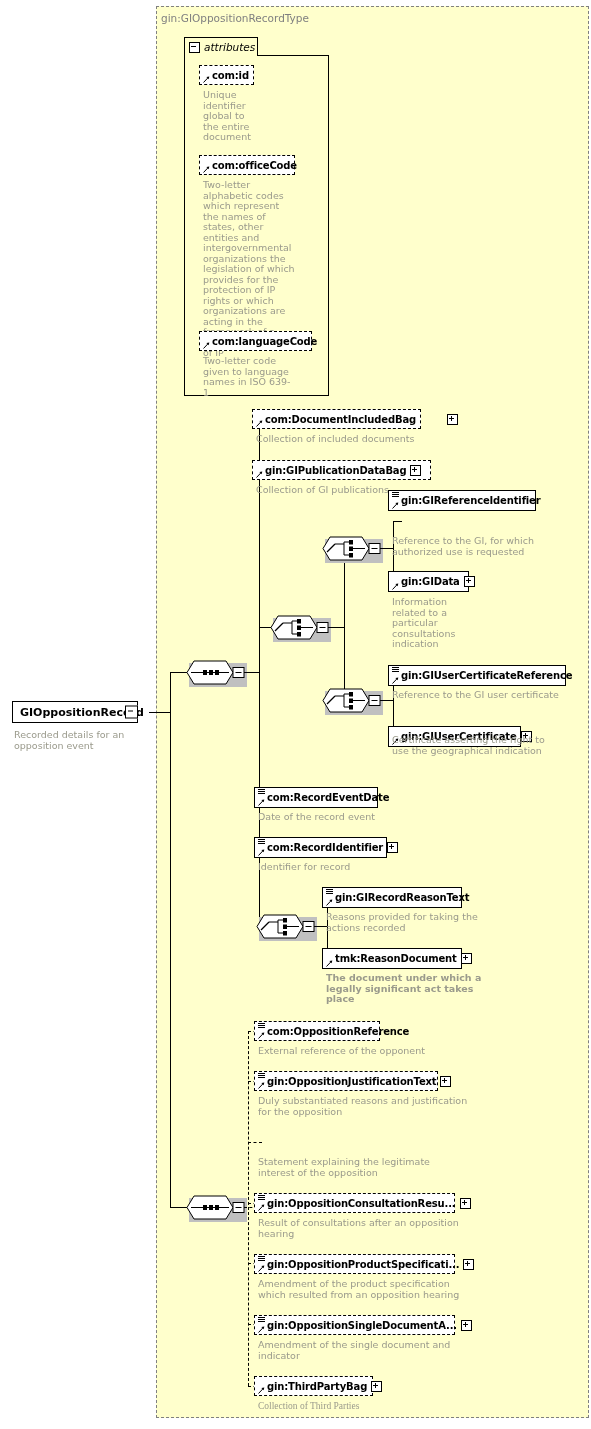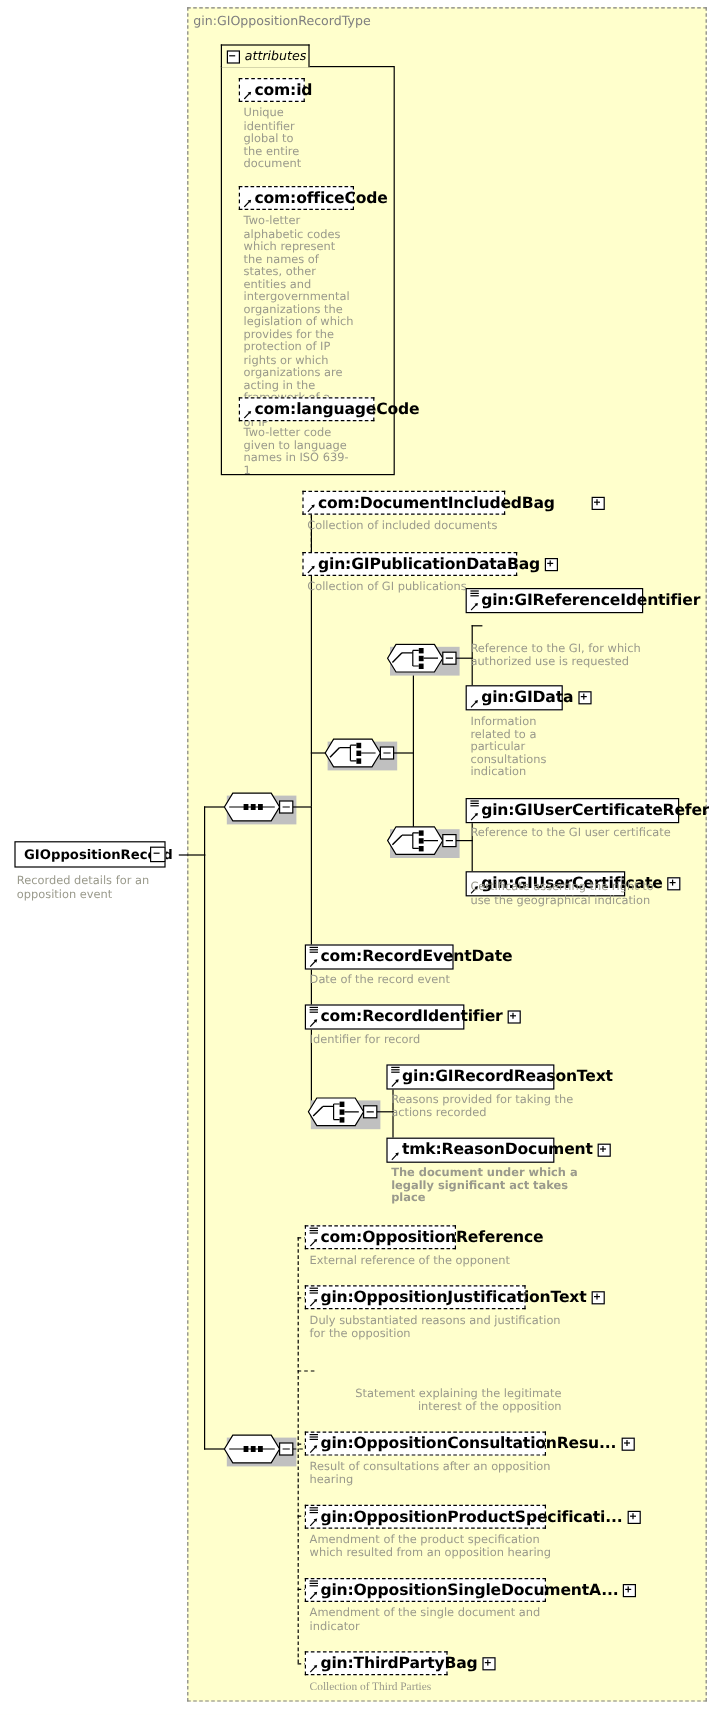--- a/index.html
+++ b/index.html
@@ -33,7 +33,7 @@
                 background:#c0c0c0;z-index:-1;}
   .node-solid{border:1px solid #000;}
   .node-dashed{border:1px dashed #000;}
-  .node-lbl{font-size:13px;font-weight:bold;color:#000;
+  .node-lbl{font-size:10px;font-weight:bold;color:#000;
             font-family:"DejaVu Sans","Liberation Sans",sans-serif;
             letter-spacing:-0.15px;}
   .ann{position:absolute;left:3px;top:1px;width:7px;height:6px;}

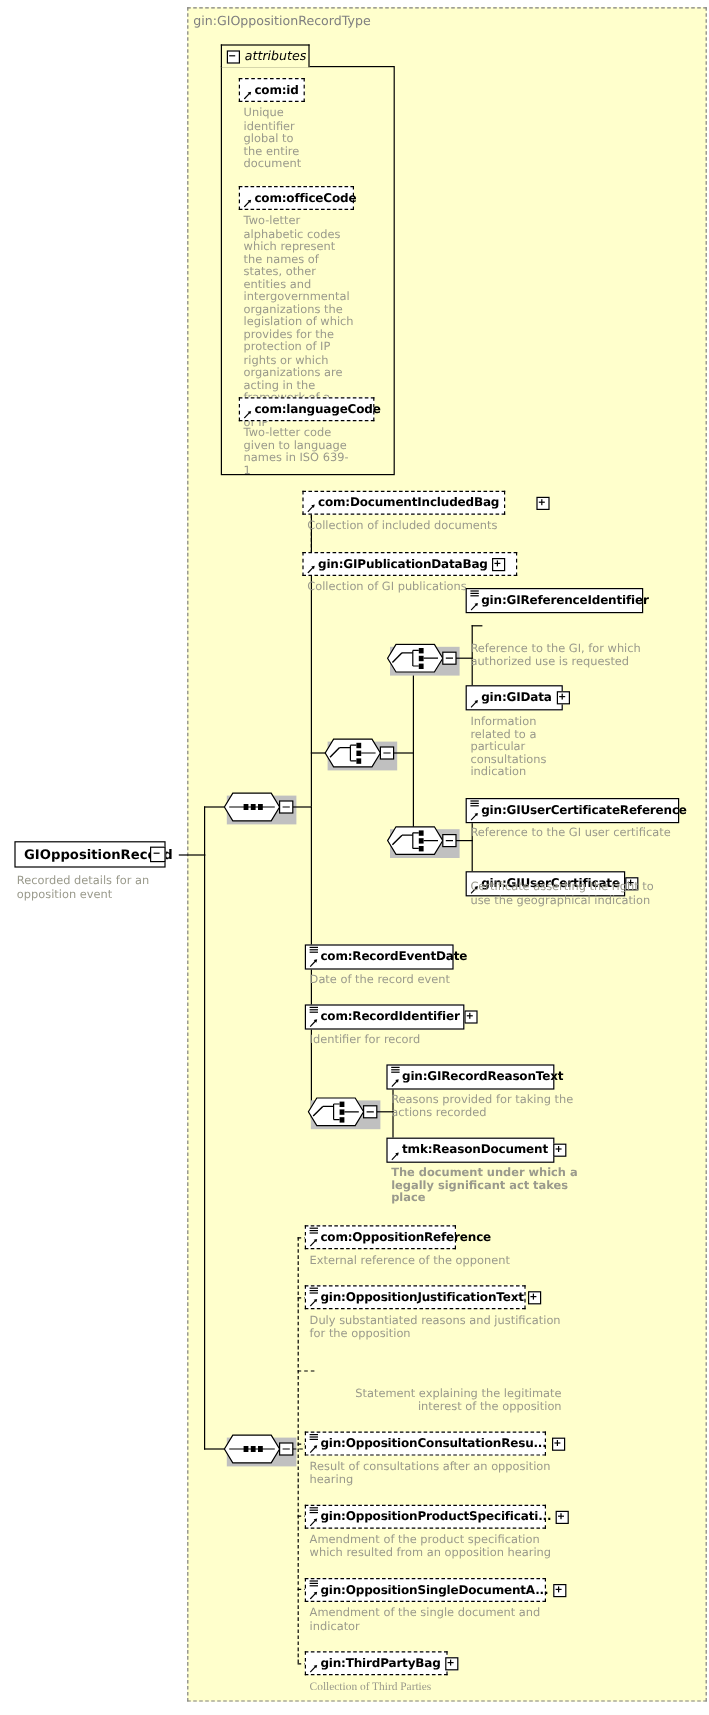--- a/index.html
+++ b/index.html
@@ -470,7 +470,7 @@
   </div>
   <div class="doc w200" style="left:258px;top:1096px;">Duly substantiated reasons and justification for the opposition</div>
 
-  <div class="doc w200" style="left:258px;top:1157px;text-align:right;">Statement explaining the legitimate interest of the opposition</div>
+  <div class="doc w200" style="left:258px;top:1157px;">Statement explaining the legitimate interest of the opposition</div>
 
   <div class="node node-dashed" style="left:254px;top:1193px;width:201px;height:20px;padding-left:12px;">
     <span class="shadow"></span>

